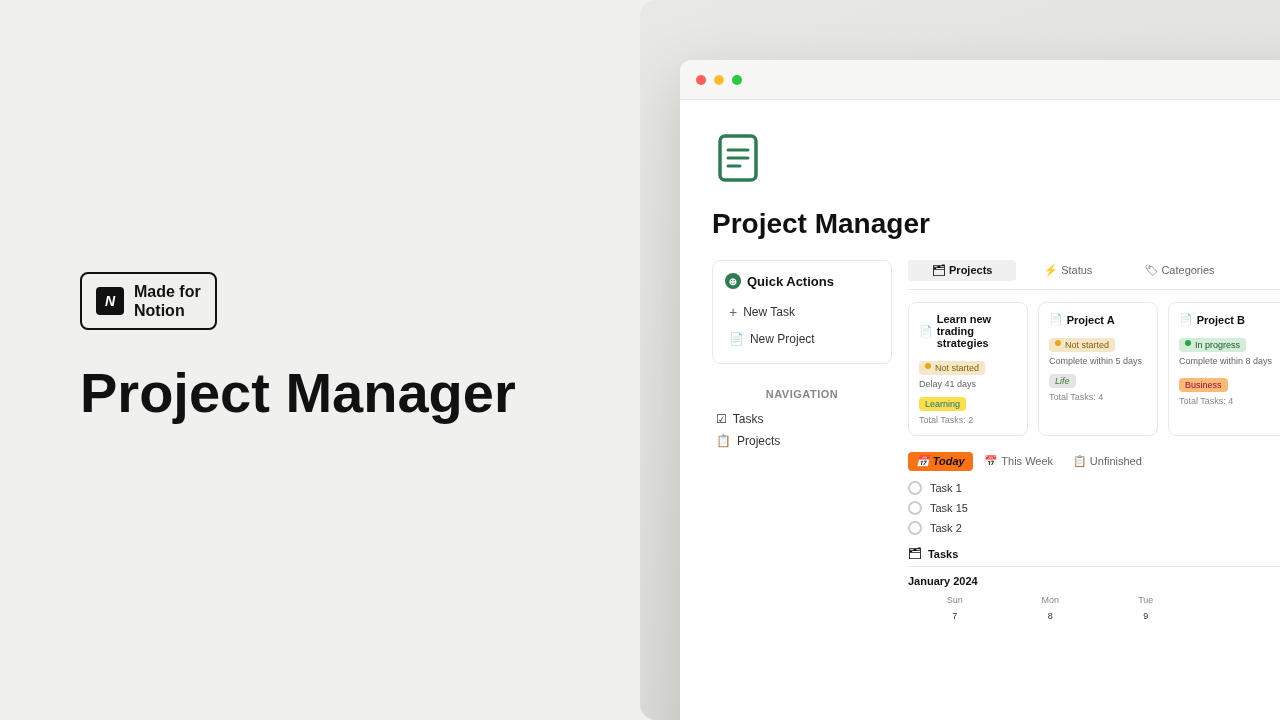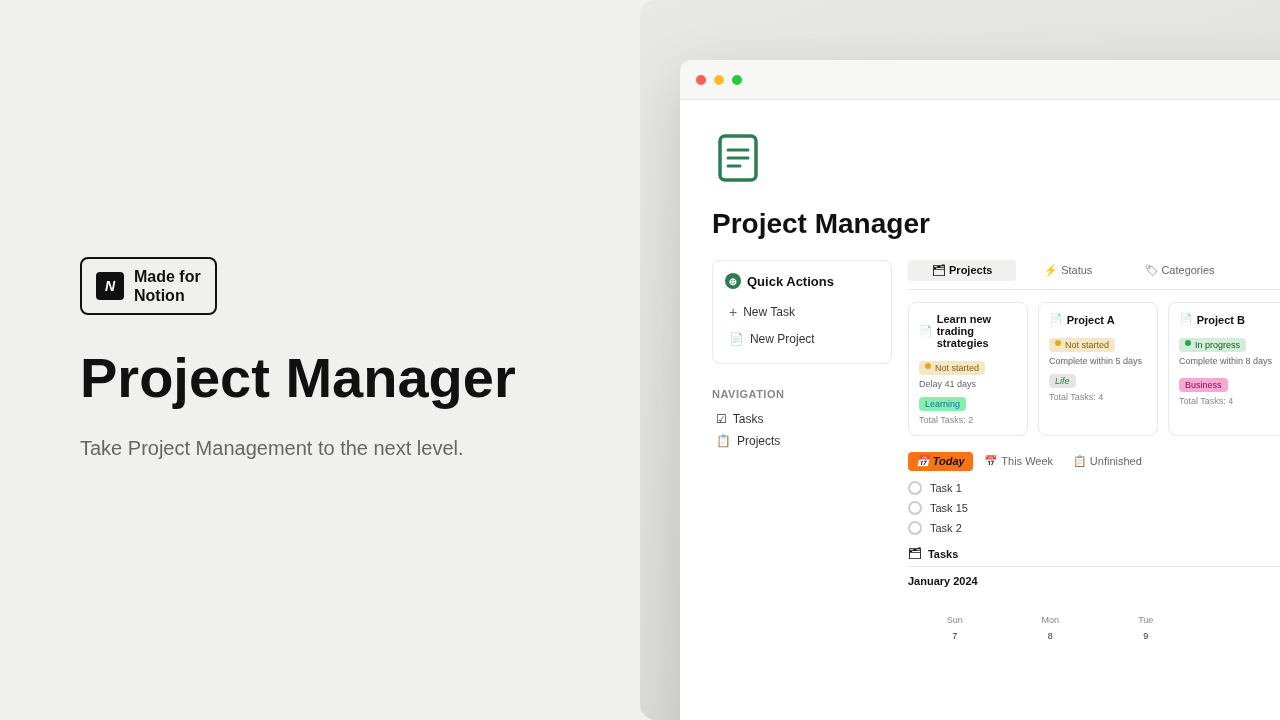--- a/index.html
+++ b/index.html
@@ -330,7 +330,7 @@
 
     .tag-learning { background: #86efac; color: #1a6fa3; }
     .tag-life { background: #e5e5e5; color: #2e7d32; font-style: italic; }
-    .tag-business { background: #f9a8d4; color: #880e4f; margin-top: 8px; }
+    .tag-business { background: #fdba74; color: #880e4f; margin-top: 8px; }
 
     .task-count {
       font-size: 9px;

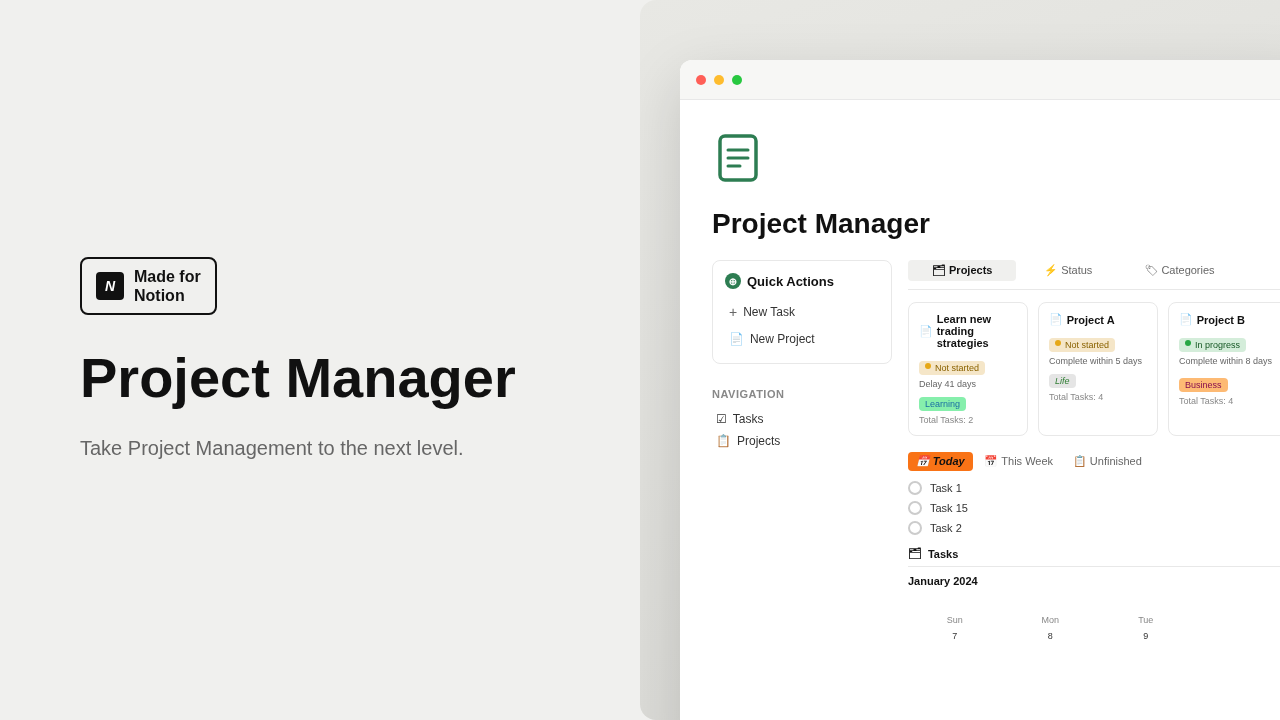--- a/index.html
+++ b/index.html
@@ -209,6 +209,7 @@
 
     .navigation-section {
       margin-top: 24px;
+      text-align: center;
     }
 
     .nav-title {

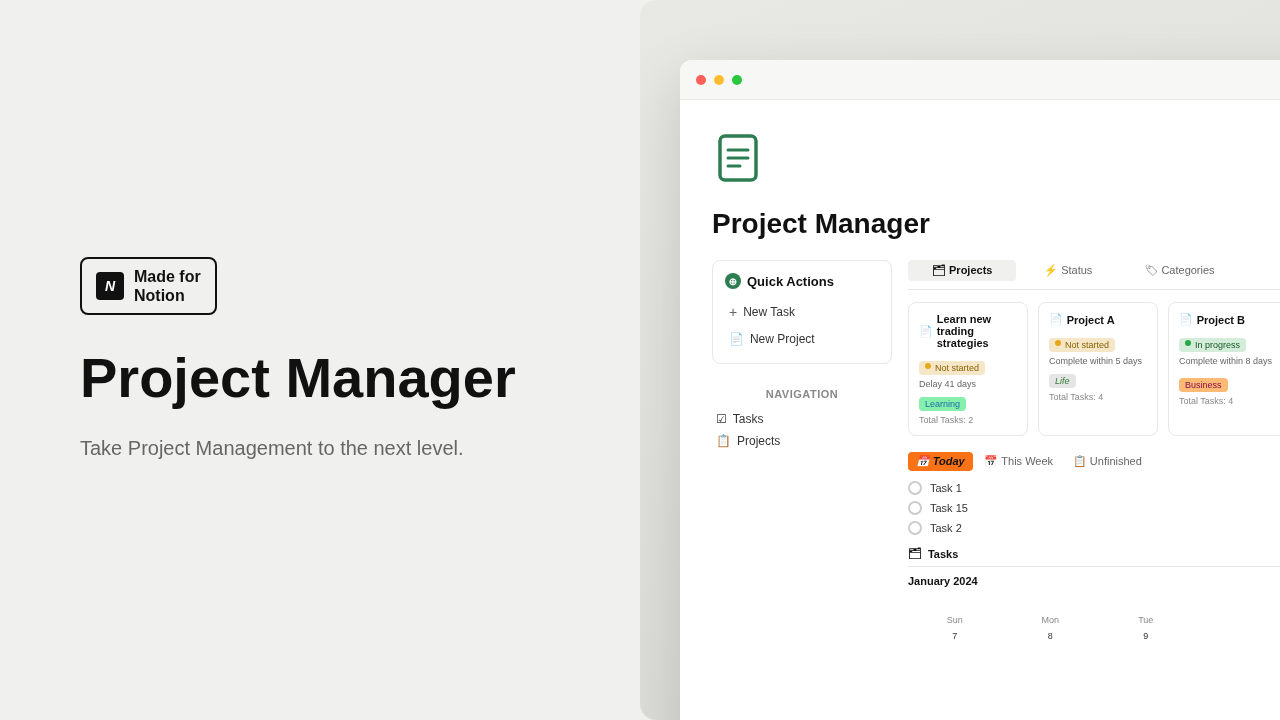--- a/index.html
+++ b/index.html
@@ -329,7 +329,7 @@
       margin-bottom: 4px;
     }
 
-    .tag-learning { background: #86efac; color: #1a6fa3; }
+    .tag-learning { background: #fde047; color: #1a6fa3; }
     .tag-life { background: #e5e5e5; color: #2e7d32; font-style: italic; }
     .tag-business { background: #fdba74; color: #880e4f; margin-top: 8px; }
 

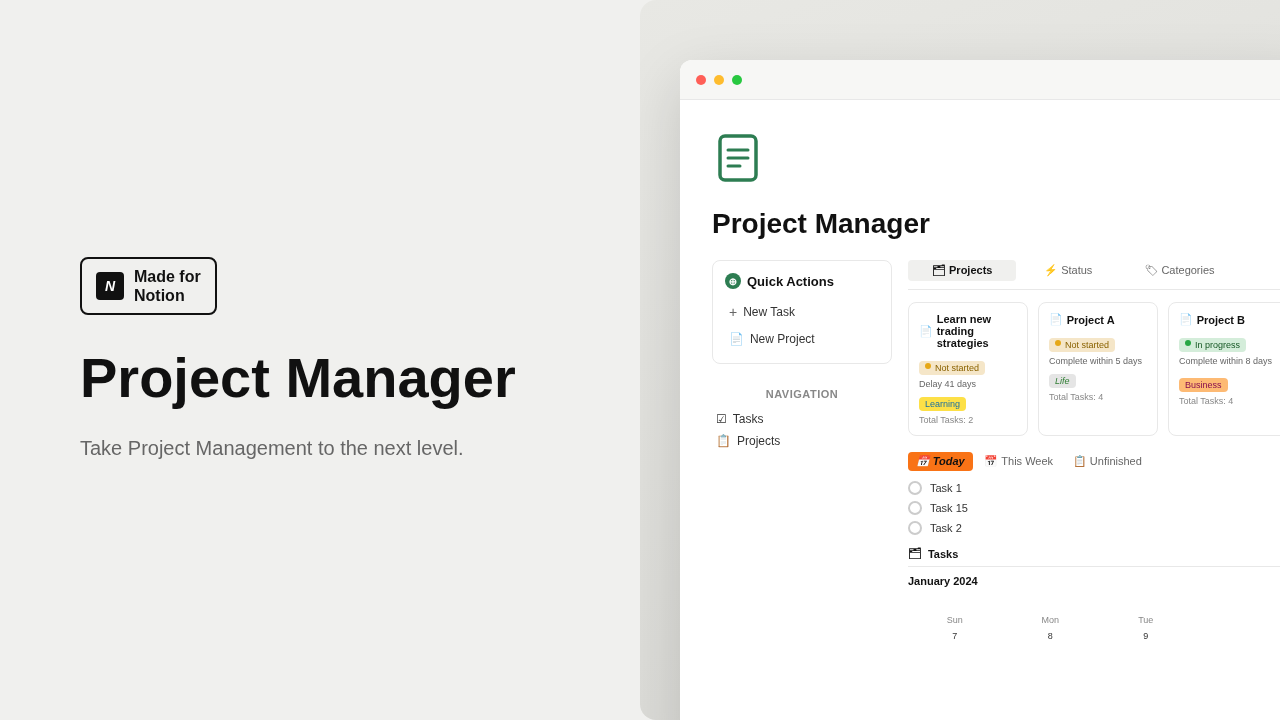--- a/index.html
+++ b/index.html
@@ -440,7 +440,6 @@
   </div>
 
   <h1 class="app-title">Project Manager</h1>
-  <p class="app-subtitle">Take Project Management to the next level.</p>
 </div>
 
 <div class="right-panel">

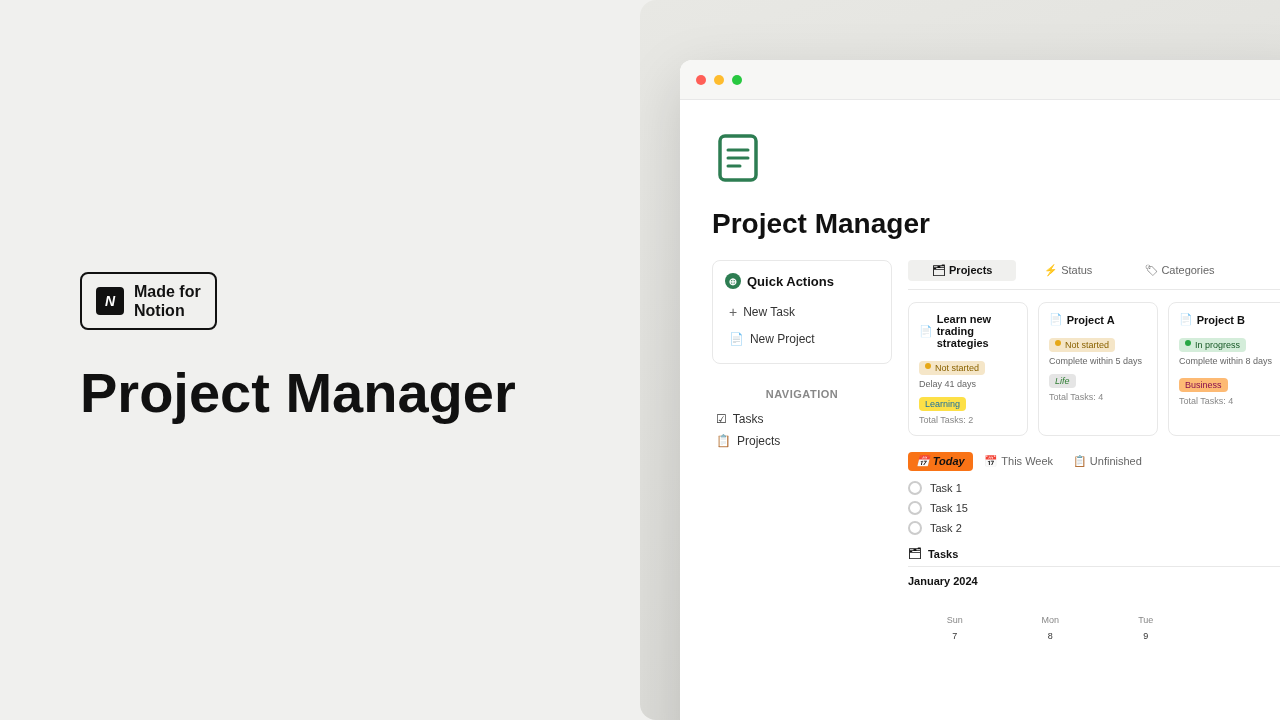--- a/index.html
+++ b/index.html
@@ -417,7 +417,6 @@
       color: #888;
       text-align: center;
       padding: 2px;
-      margin-top: 20px;
     }
 
     .cal-day {

